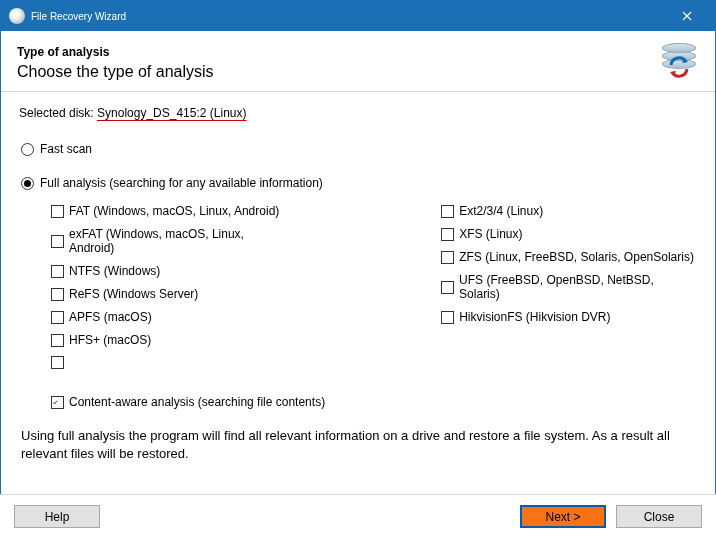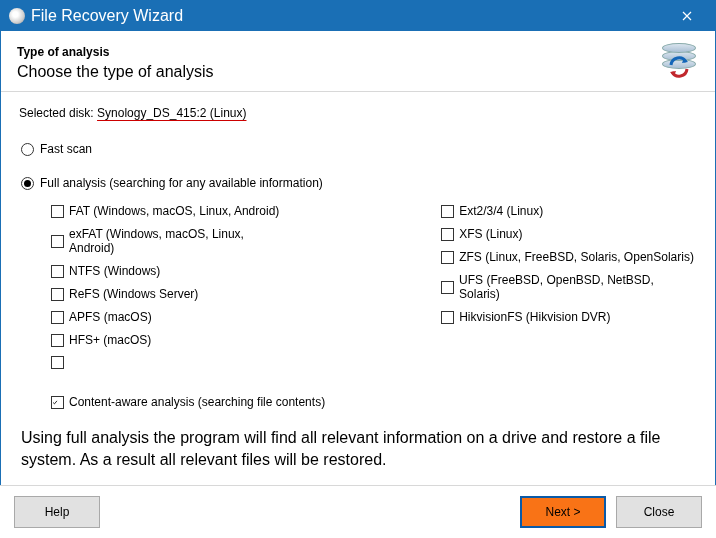--- a/index.html
+++ b/index.html
@@ -19,7 +19,7 @@
   display: flex;
   align-items: center;
   padding: 0 6px 0 8px;
-  font-size: 16px;
+  font-size: 10px;
 }
 .titlebar .app-icon {
   width: 16px; height: 16px;

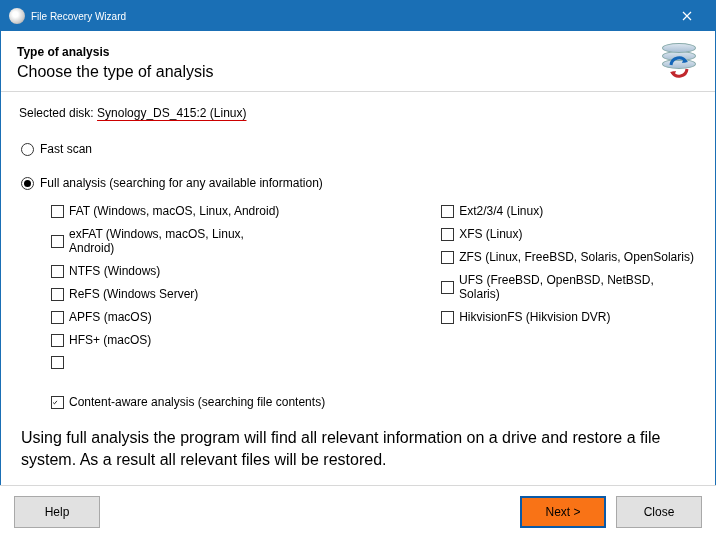--- a/index.html
+++ b/index.html
@@ -132,7 +132,7 @@
 }
 
 .desc {
-  font-size: 16px;
+  font-size: 13px;
   color: #000;
   line-height: 1.4;
   padding: 0 2px;

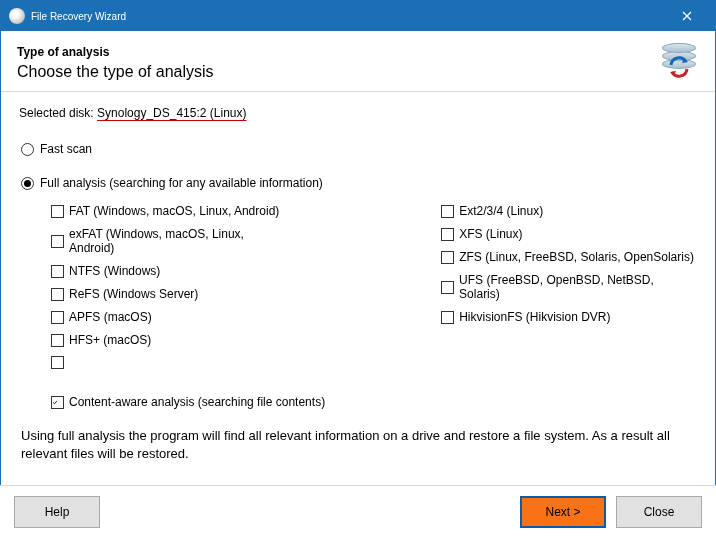--- a/index.html
+++ b/index.html
@@ -149,7 +149,7 @@
 }
 .btn {
   min-width: 86px;
-  height: 32px;
+  height: 23px;
   border: 1px solid #a9a9a9;
   background: #e1e1e1;
   font-size: 12px;

